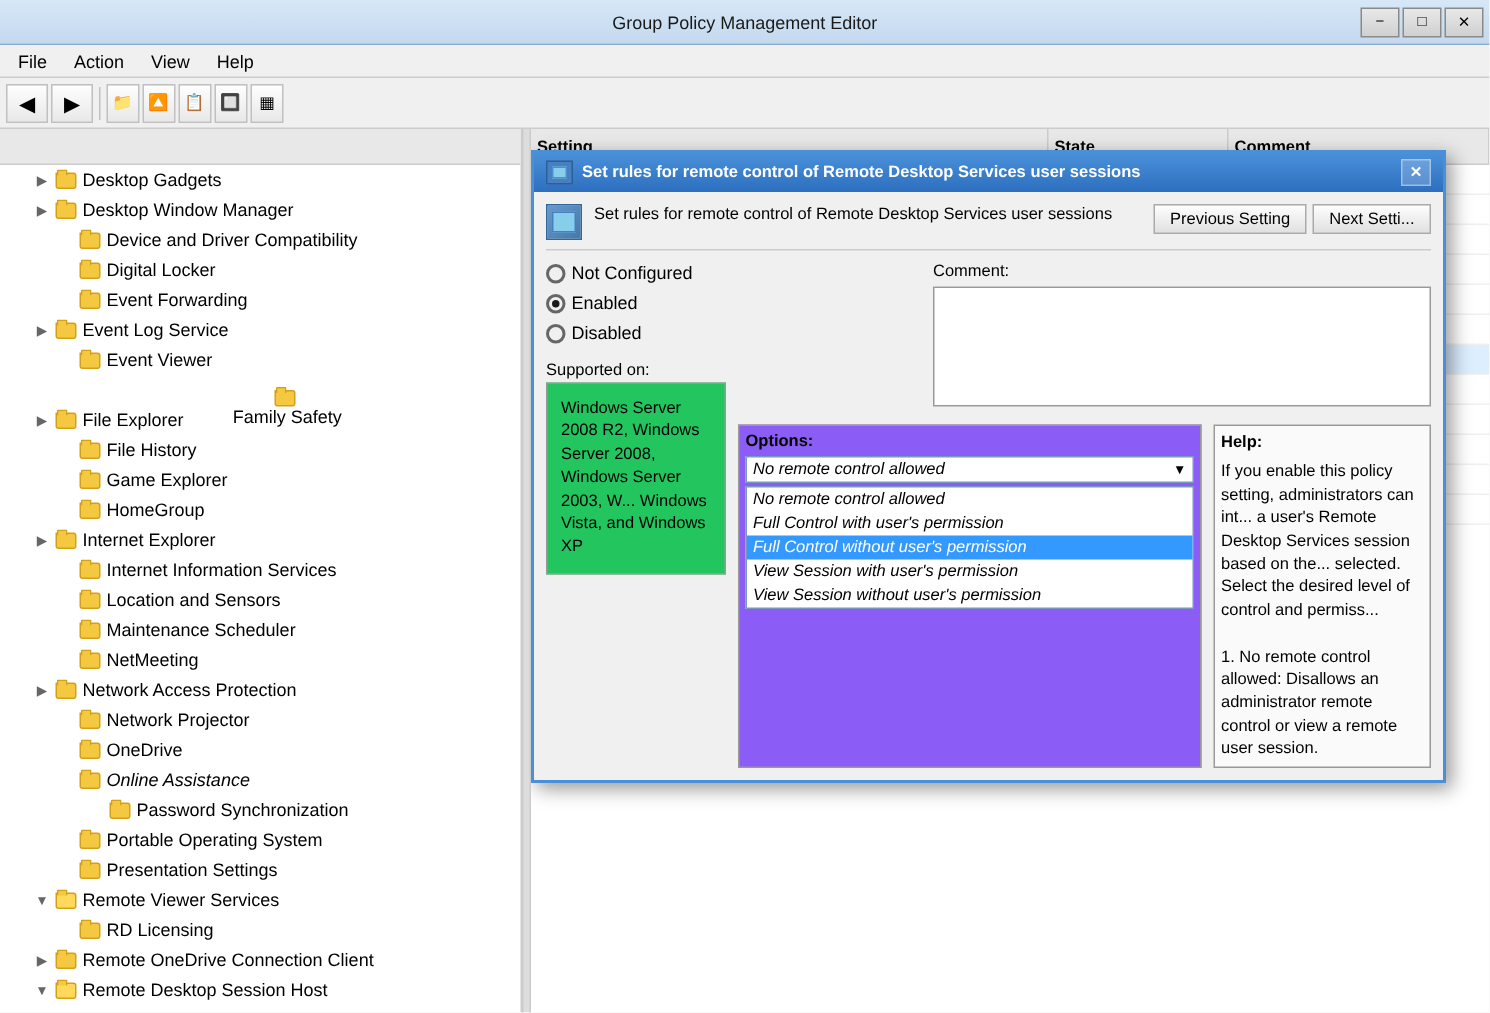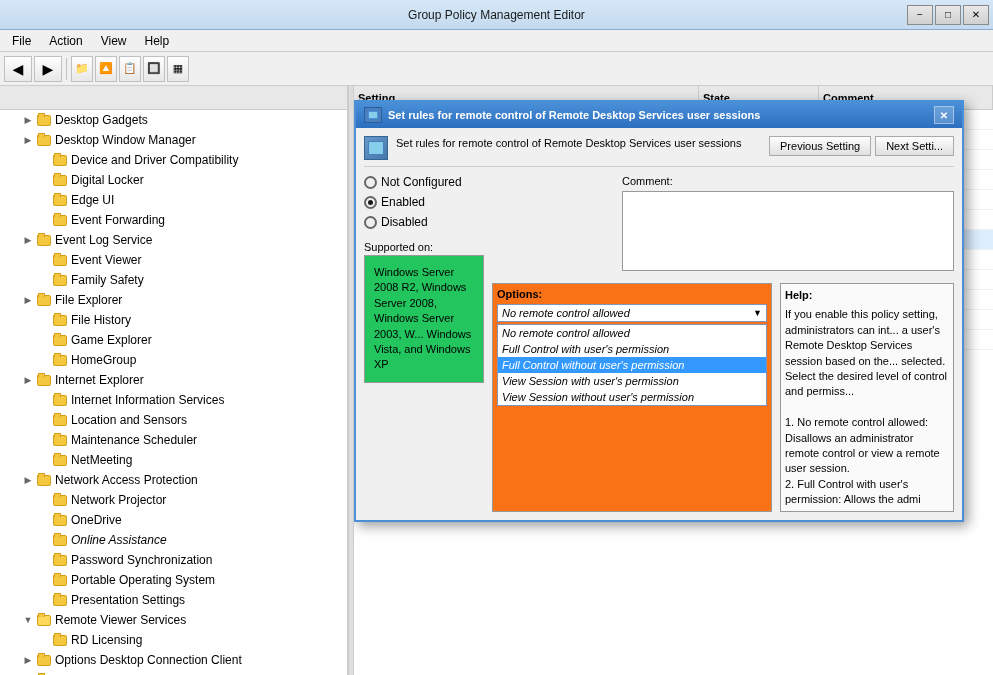--- a/index.html
+++ b/index.html
@@ -495,13 +495,6 @@
         <span>Digital Locker</span>
       </div>
 
-      <div class="tree-item" style="padding-left:36px;">
-        <div class="tree-expand" style="visibility:hidden;">▶</div>
-        <div class="tree-icon">
-            <div class="folder-icon"></div>
-          </div>
-        <span>Edge UI</span>
-      </div>
 
       <div class="tree-item" style="padding-left:36px;">
         <div class="tree-expand" style="visibility:hidden;">▶</div>

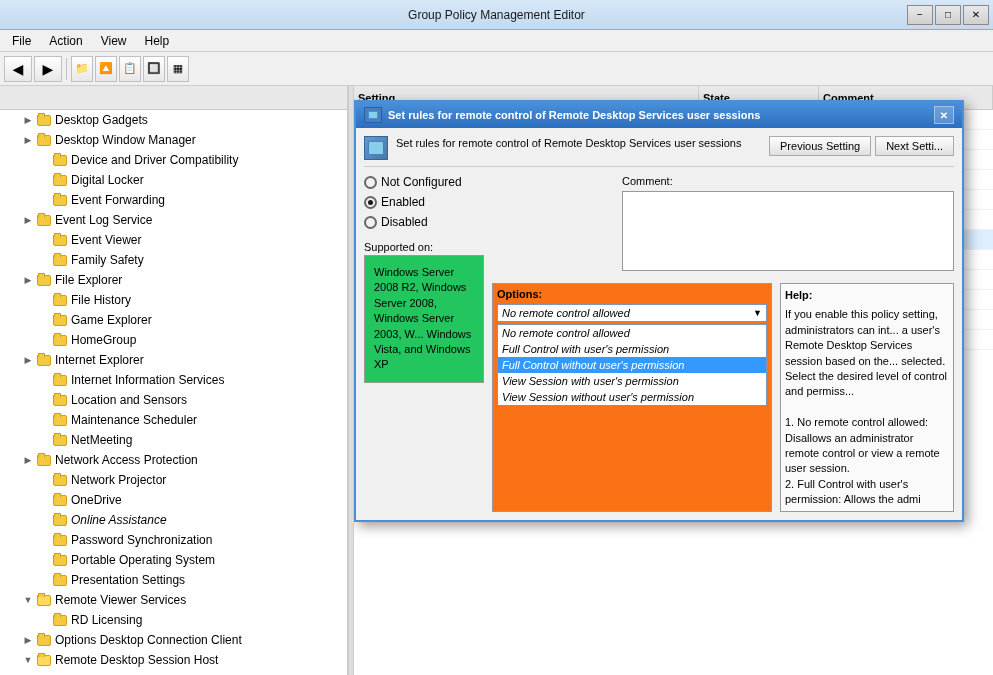--- a/index.html
+++ b/index.html
@@ -520,7 +520,7 @@
         <span>Event Viewer</span>
       </div>
 
-      <div class="tree-item" style="padding-left:36px;">
+      <div class="tree-item" style="padding-left:36px;flex-direction:column;">
         <div class="tree-expand" style="visibility:hidden;">▶</div>
         <div class="tree-icon">
             <div class="folder-icon"></div>

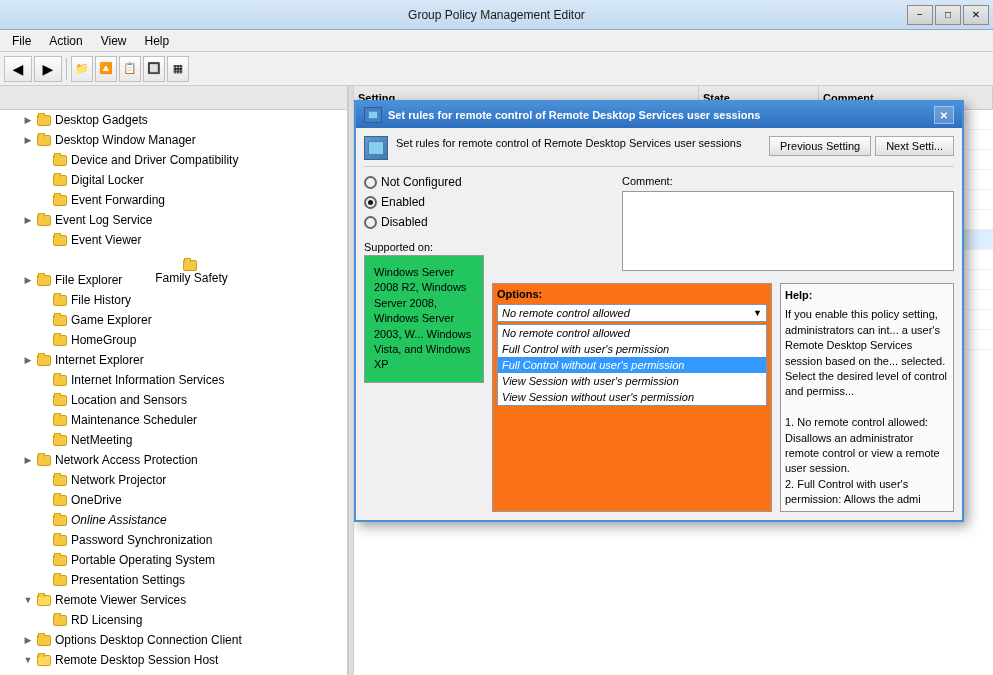--- a/index.html
+++ b/index.html
@@ -378,9 +378,9 @@
       margin-top: 4px;
     }
     .options-box {
-      width: 280px;
+      width: 309px;
       border: 1px solid #999;
-      background: #f97316;
+      background: #8b5cf6;
       padding: 4px;
     }
     .options-title {

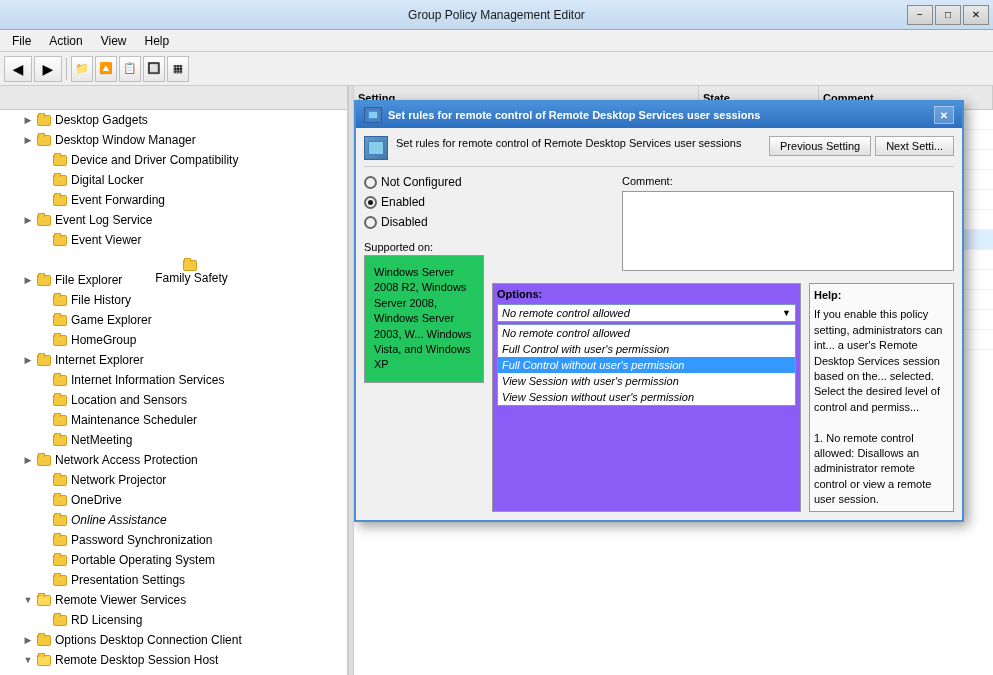--- a/index.html
+++ b/index.html
@@ -632,7 +632,7 @@
         <span>Online Assistance</span>
       </div>
 
-      <div class="tree-item" style="padding-left:36px;">
+      <div class="tree-item" style="padding-left:36px;margin-left:20px;">
         <div class="tree-expand" style="visibility:hidden;">▶</div>
         <div class="tree-icon">
             <div class="folder-icon"></div>

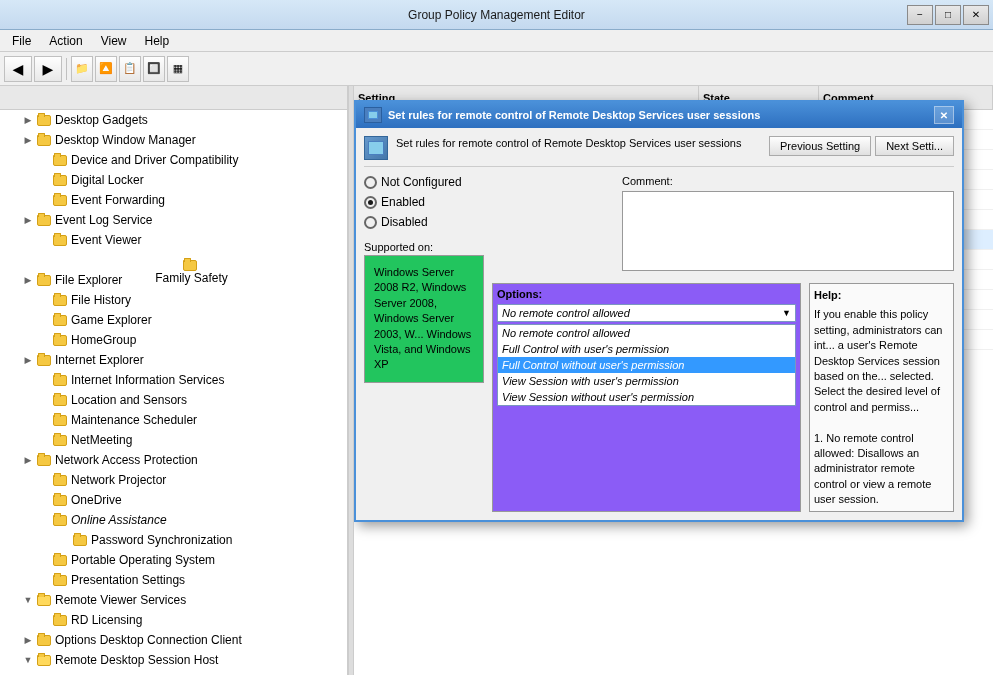--- a/index.html
+++ b/index.html
@@ -677,7 +677,7 @@
         <div class="tree-icon">
             <div class="folder-icon"></div>
           </div>
-        <span>Options Desktop Connection Client</span>
+        <span>Remote OneDrive Connection Client</span>
       </div>
 
       <div class="tree-item" style="padding-left:20px;">

